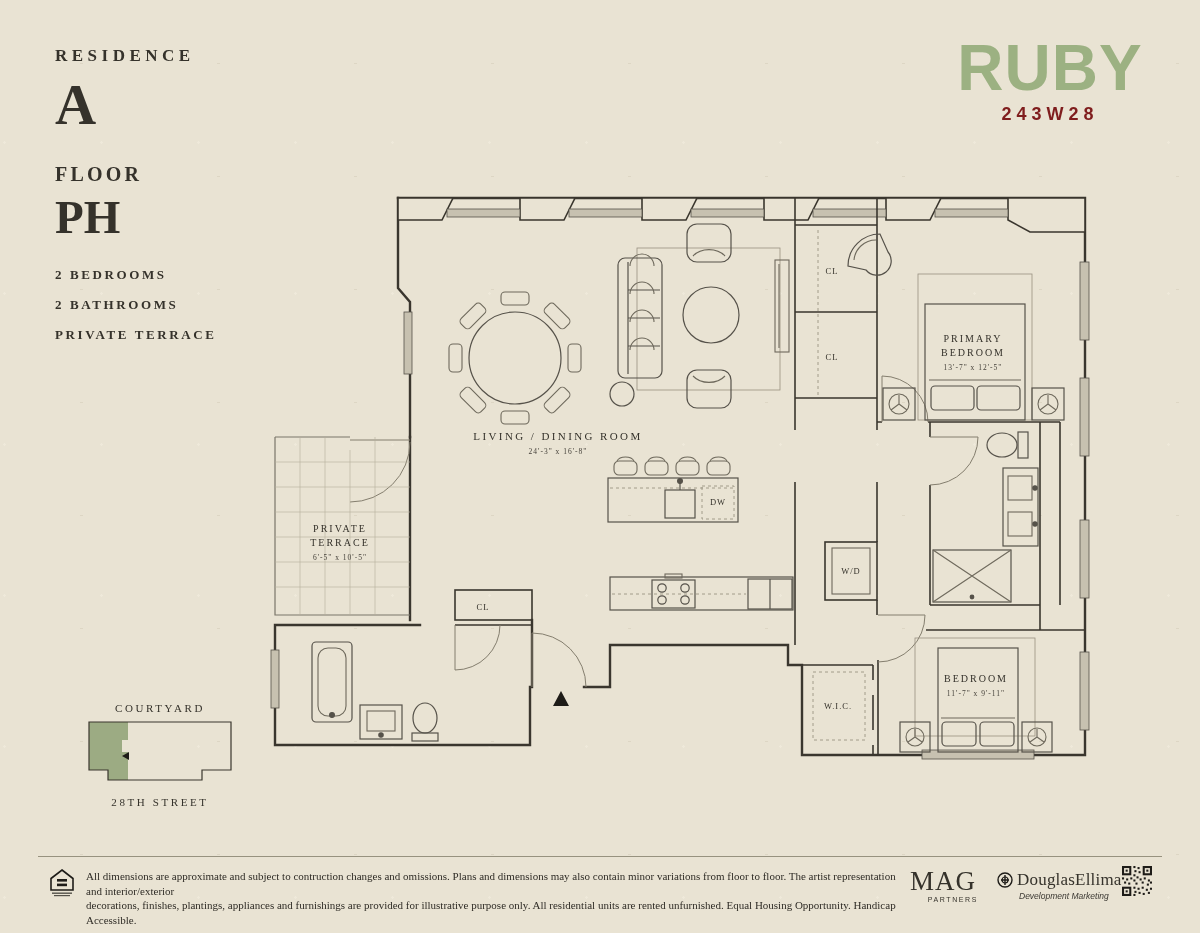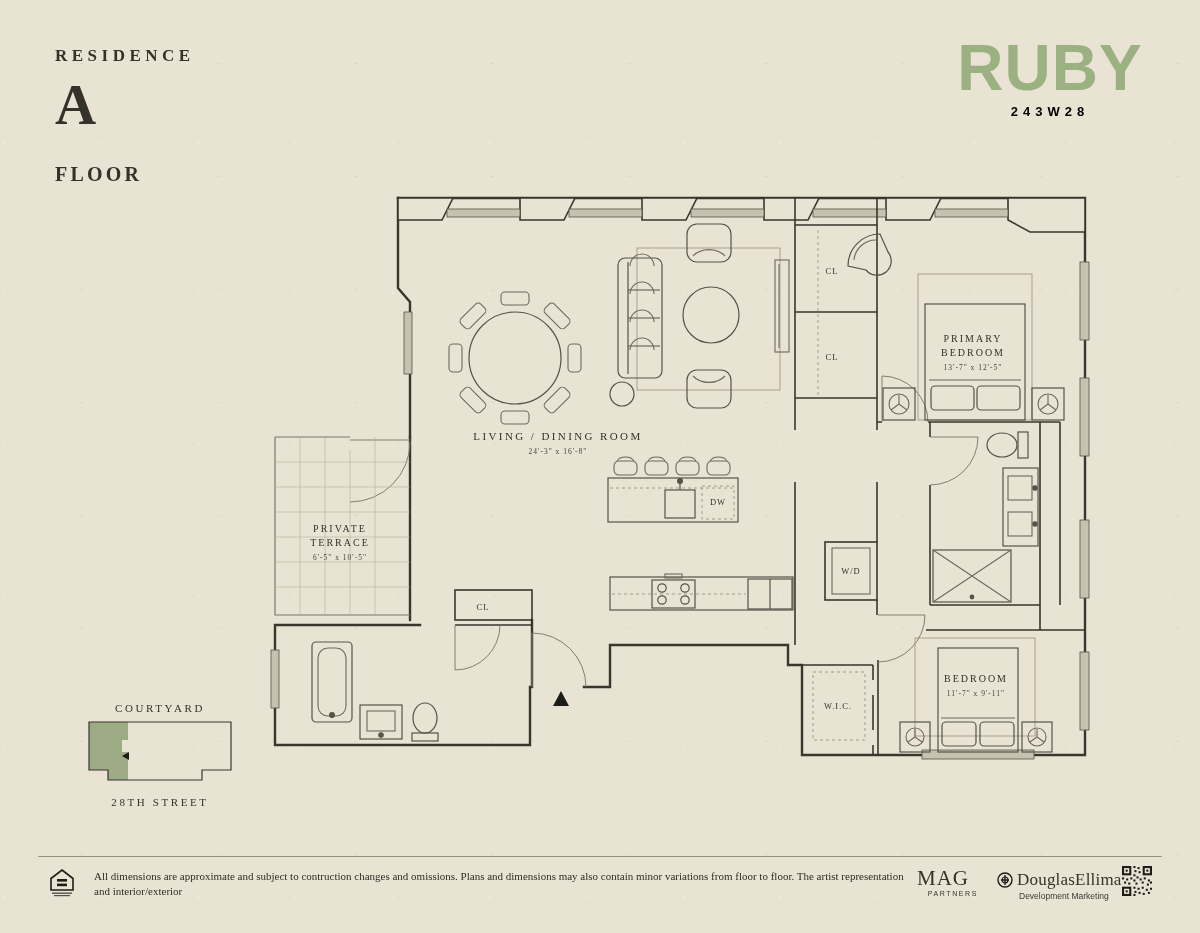--- a/index.html
+++ b/index.html
@@ -29,8 +29,8 @@
     letter-spacing:1px;color:#9cb182;line-height:1;transform:scaleY(1.02);
   }
   .brand-addr{
-    font-family:"Liberation Sans",sans-serif;font-weight:800;font-size:13px;
-    letter-spacing:5px;color:#000000;margin-top:4px;
+    font-family:"Liberation Sans",sans-serif;font-weight:800;font-size:18px;
+    letter-spacing:5px;color:#7f1d1d;margin-top:4px;
   }
   
   .plan{position:absolute;left:270px;top:190px;}

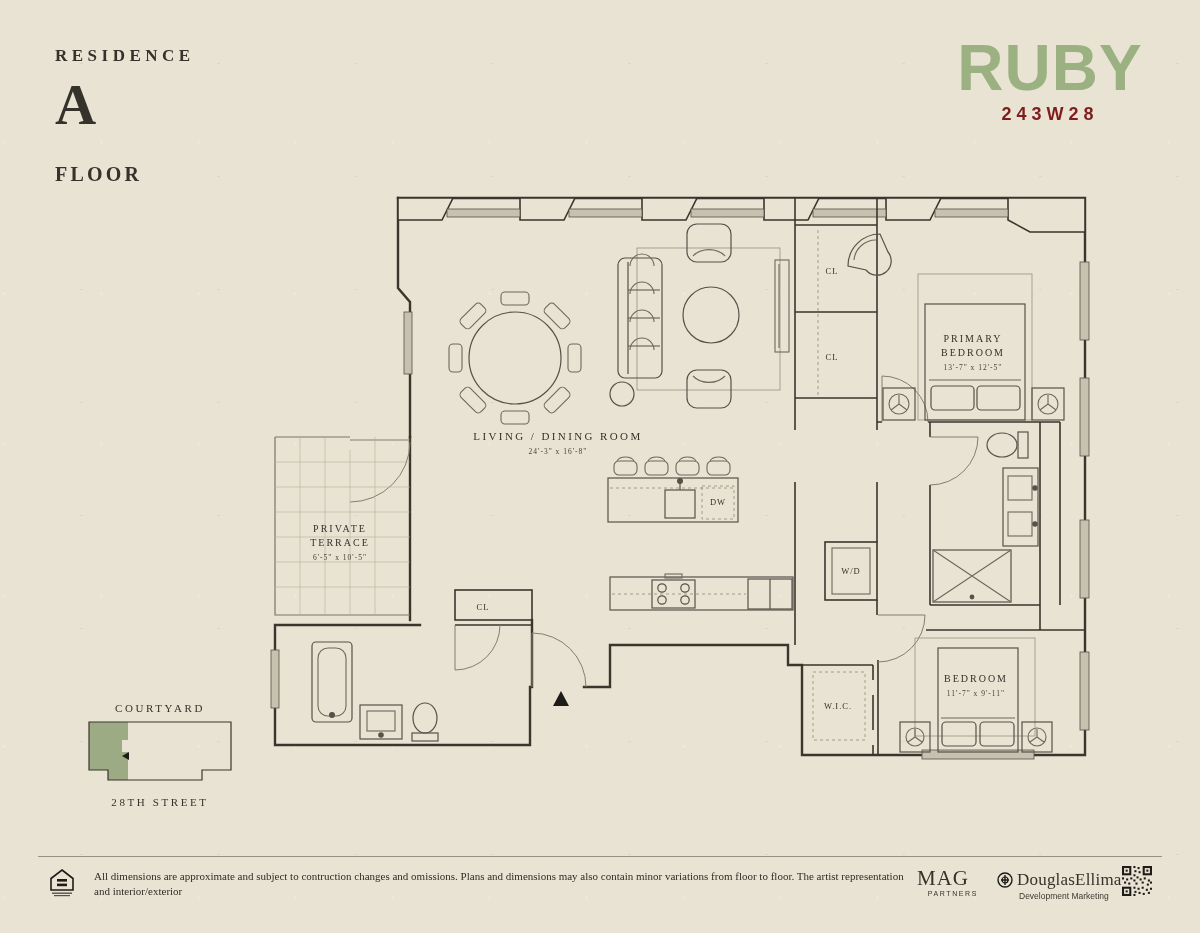--- a/index.html
+++ b/index.html
@@ -77,6 +77,7 @@
   <div class="sb-label">RESIDENCE</div>
   <div class="sb-big">A</div>
   <div class="sb-label2">FLOOR</div>
+  <div class="sb-big2">PH</div>
 </div>
 
 <div class="brand">

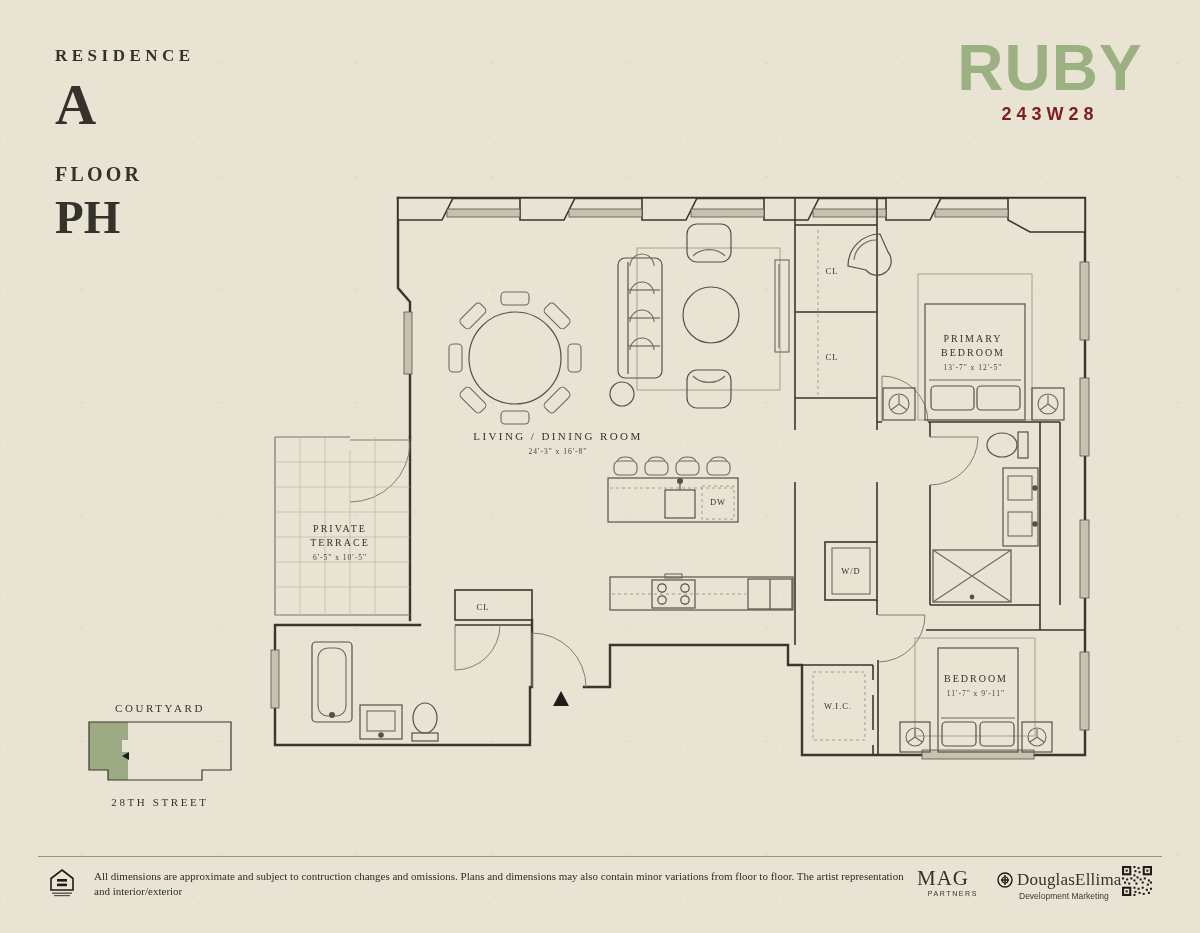--- a/index.html
+++ b/index.html
@@ -78,6 +78,11 @@
   <div class="sb-big">A</div>
   <div class="sb-label2">FLOOR</div>
   <div class="sb-big2">PH</div>
+  <div class="sb-feats">
+    <div class="sb-feat">2 BEDROOMS</div>
+    <div class="sb-feat">2 BATHROOMS</div>
+    <div class="sb-feat">PRIVATE TERRACE</div>
+  </div>
 </div>
 
 <div class="brand">

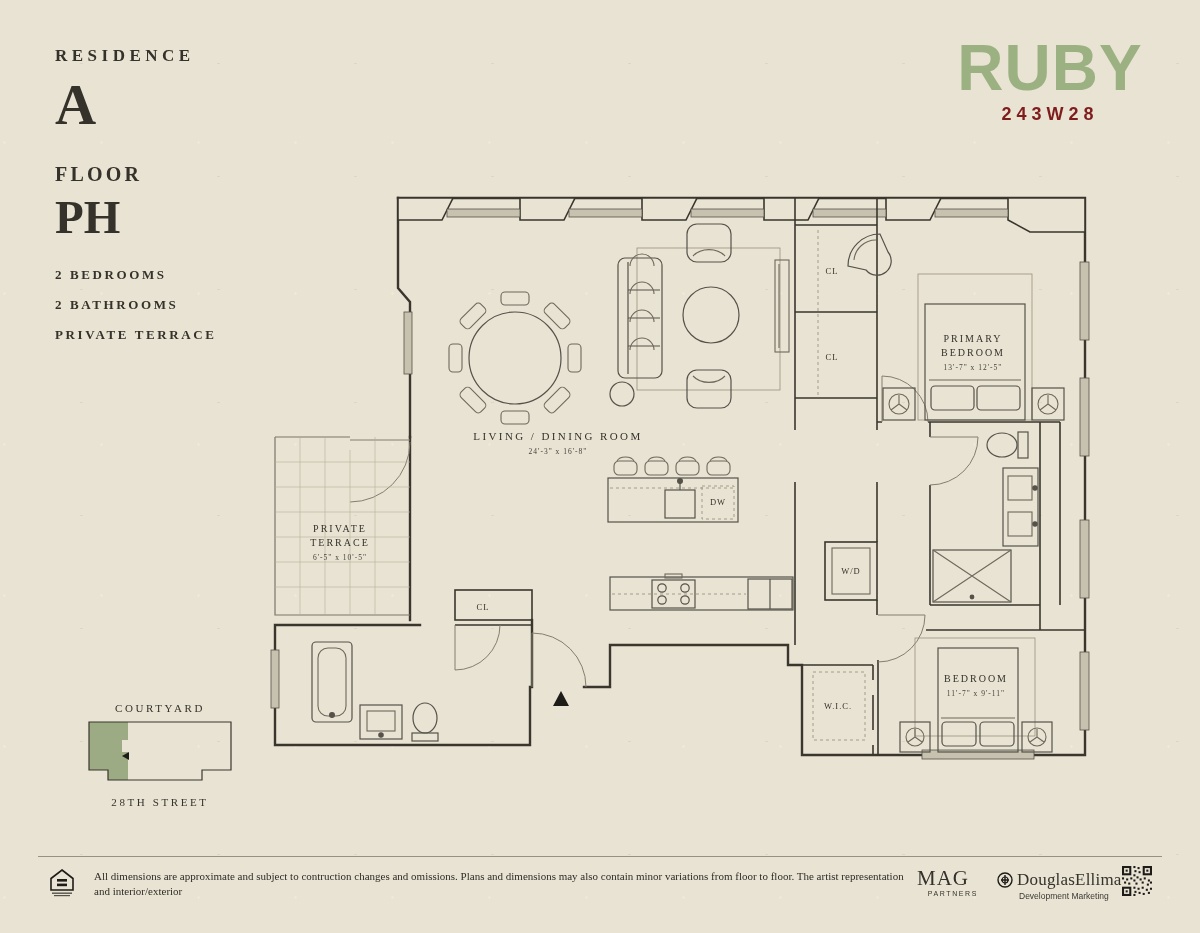--- a/index.html
+++ b/index.html
@@ -58,7 +58,7 @@
   .footer-rule{position:absolute;left:38px;top:856px;width:1124px;border-top:1px solid #97927f;}
   .eho{position:absolute;left:50px;top:869px;}
   .disclaimer{
-    position:absolute;left:94px;top:869px;width:812px;
+    position:absolute;left:86px;top:869px;width:812px;
     font-size:11px;line-height:1.32;color:#2f2c26;
   }
   .mag{position:absolute;left:908px;top:868px;width:70px;text-align:center;}

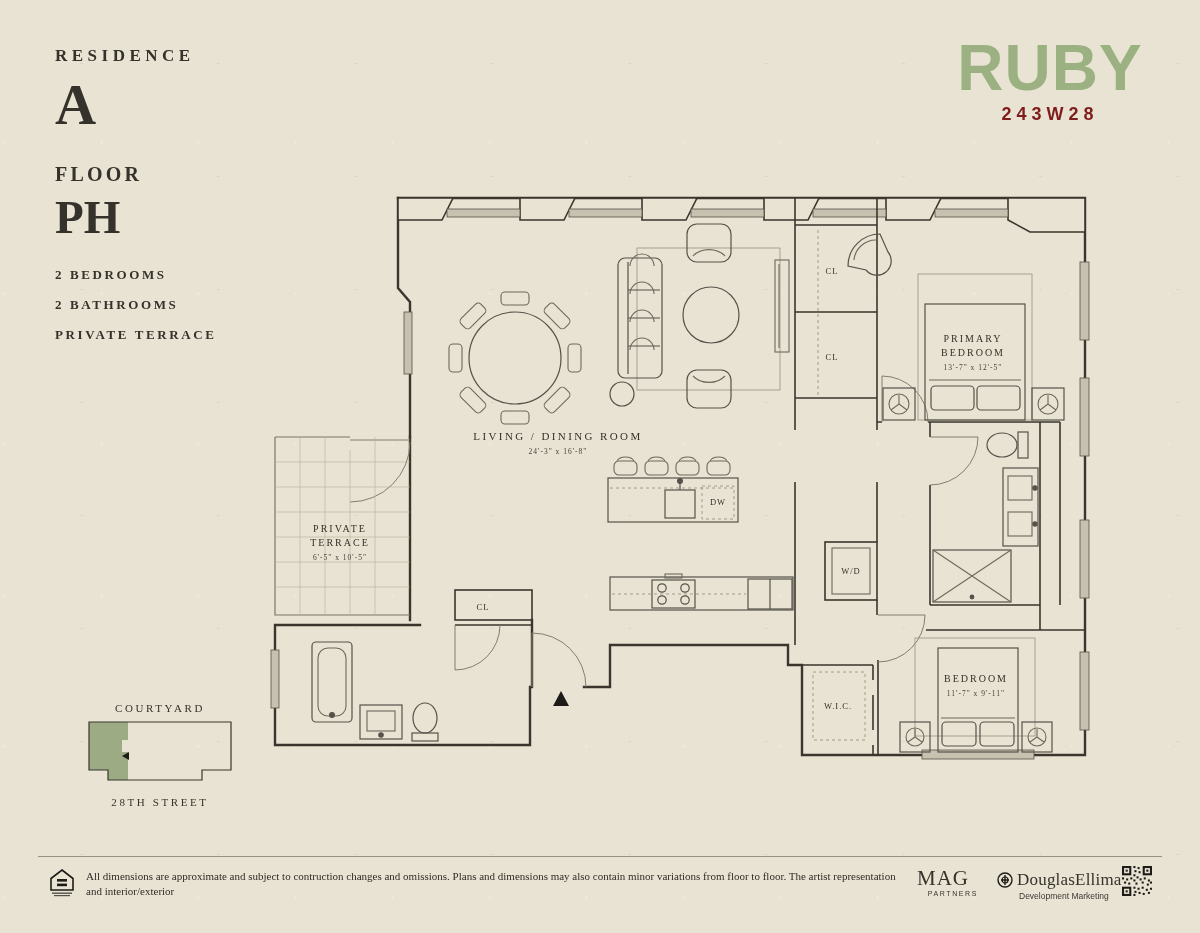--- a/index.html
+++ b/index.html
@@ -62,7 +62,7 @@
     font-size:11px;line-height:1.32;color:#2f2c26;
   }
   .mag{position:absolute;left:908px;top:868px;width:70px;text-align:center;}
-  .mag-name{font-size:21px;letter-spacing:1px;line-height:1;}
+  .mag-name{font-size:27px;letter-spacing:1px;line-height:1;}
   .mag-sub{font-family:"Liberation Sans",sans-serif;font-size:7px;letter-spacing:1.6px;text-align:right;margin-top:1px;}
   .elliman{position:absolute;left:997px;top:870px;}
   .el-row{display:flex;align-items:center;gap:4px;}

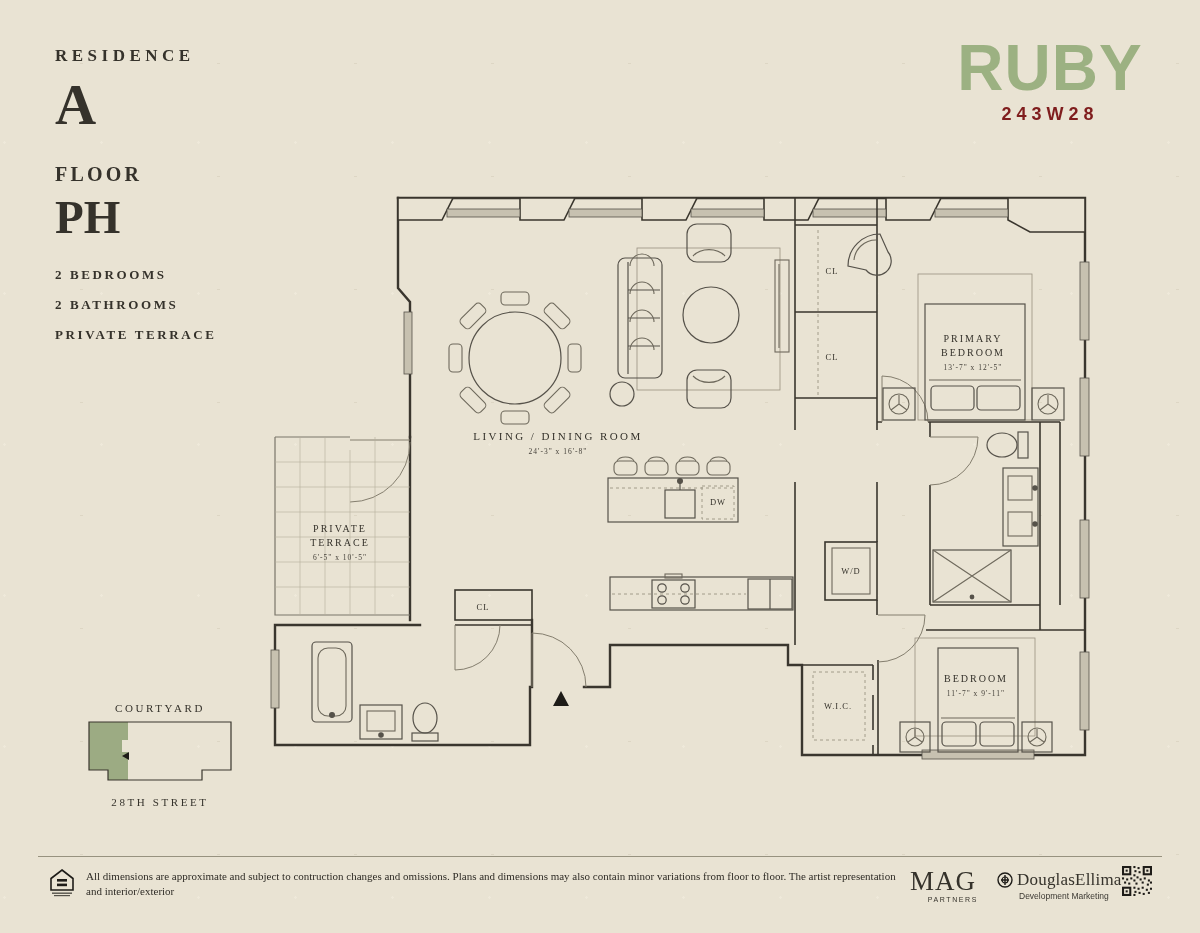--- a/index.html
+++ b/index.html
@@ -67,7 +67,7 @@
   .elliman{position:absolute;left:997px;top:870px;}
   .el-row{display:flex;align-items:center;gap:4px;}
   .el-name{font-size:17px;letter-spacing:.2px;}
-  .el-sub{font-family:"Liberation Sans",sans-serif;font-size:8.5px;color:#3c3933;margin-top:1px;margin-left:22px;}
+  .el-sub{font-family:"Liberation Sans",sans-serif;font-size:8.5px;color:#3c3933;margin-top:1px;margin-left:22px;font-style:italic;}
   .qr{position:absolute;left:1122px;top:866px;}
 </style>
 </head>

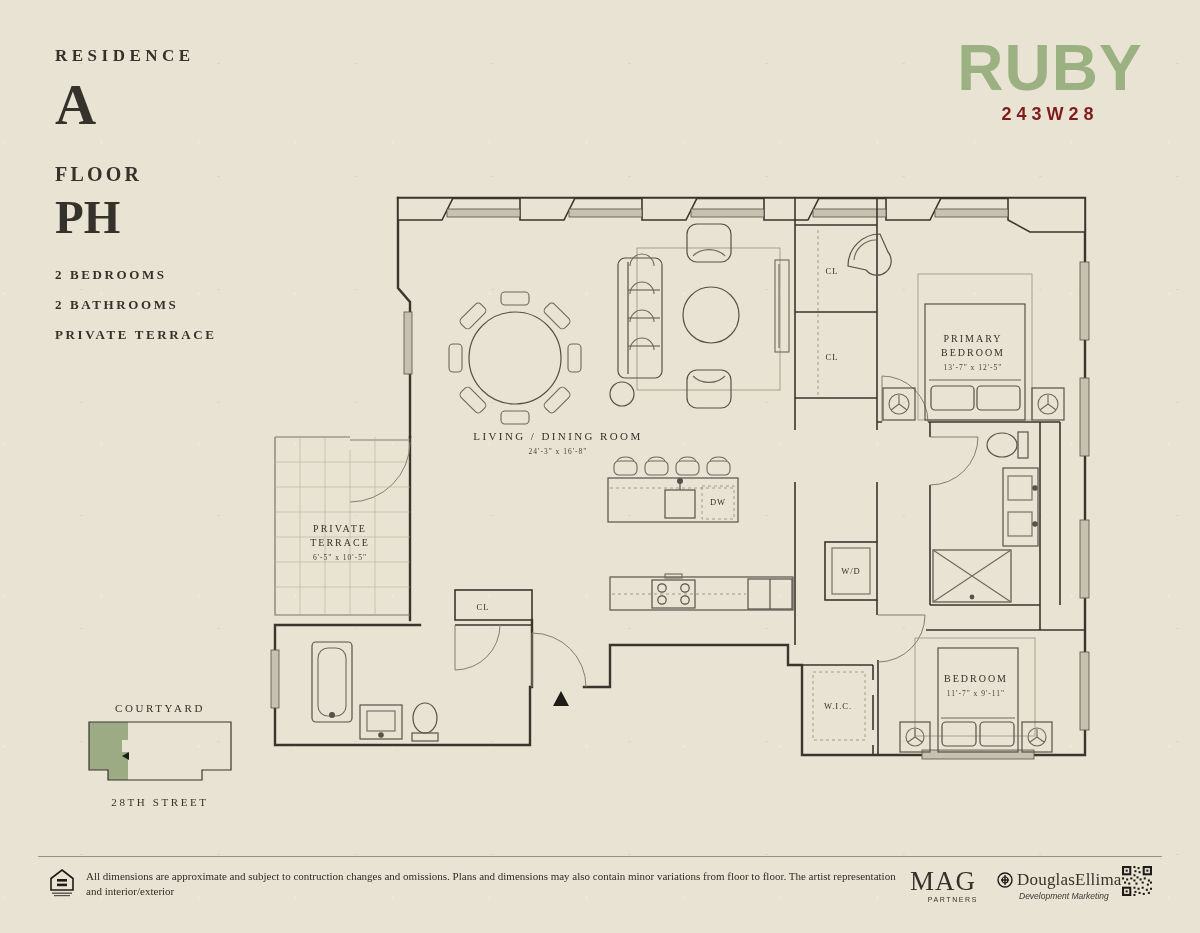--- a/index.html
+++ b/index.html
@@ -377,6 +377,7 @@
 
 <div class="disclaimer">
   <div>All dimensions are approximate and subject to contruction changes and omissions. Plans and dimensions may also contain minor variations from floor to floor. The artist representation and interior/exterior</div>
+  <div>decorations, finishes, plantings, appliances and furnishings are provided for illustrative purpose only. All residential units are rented unfurnished. Equal Housing Opportunity. Handicap Accessible.</div>
 </div>
 
 <div class="mag">

